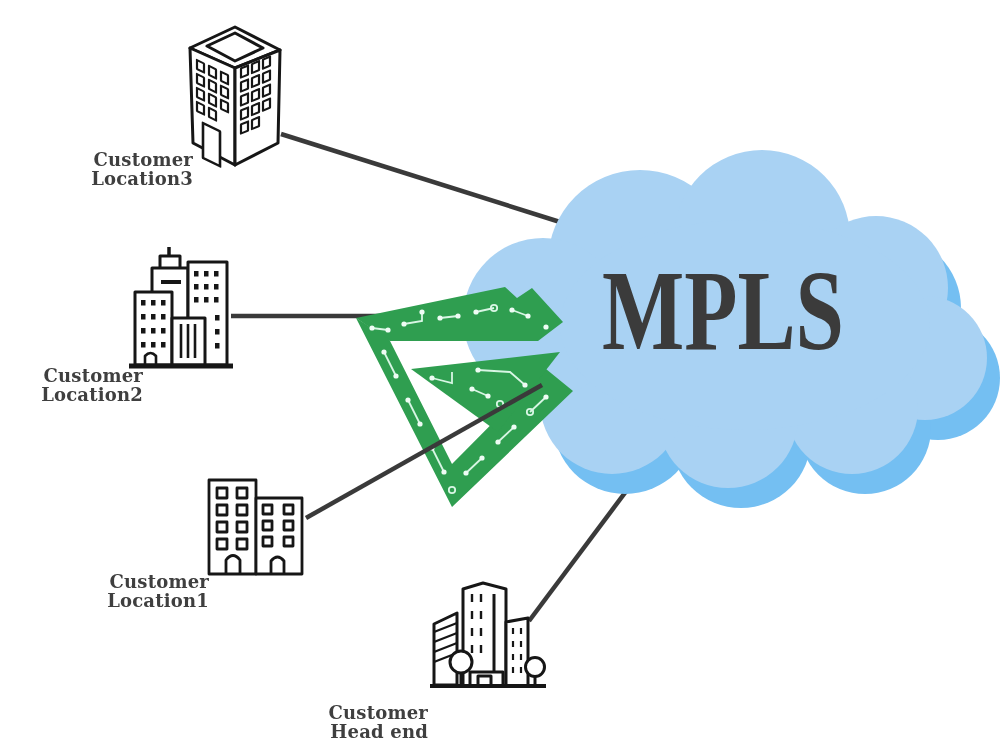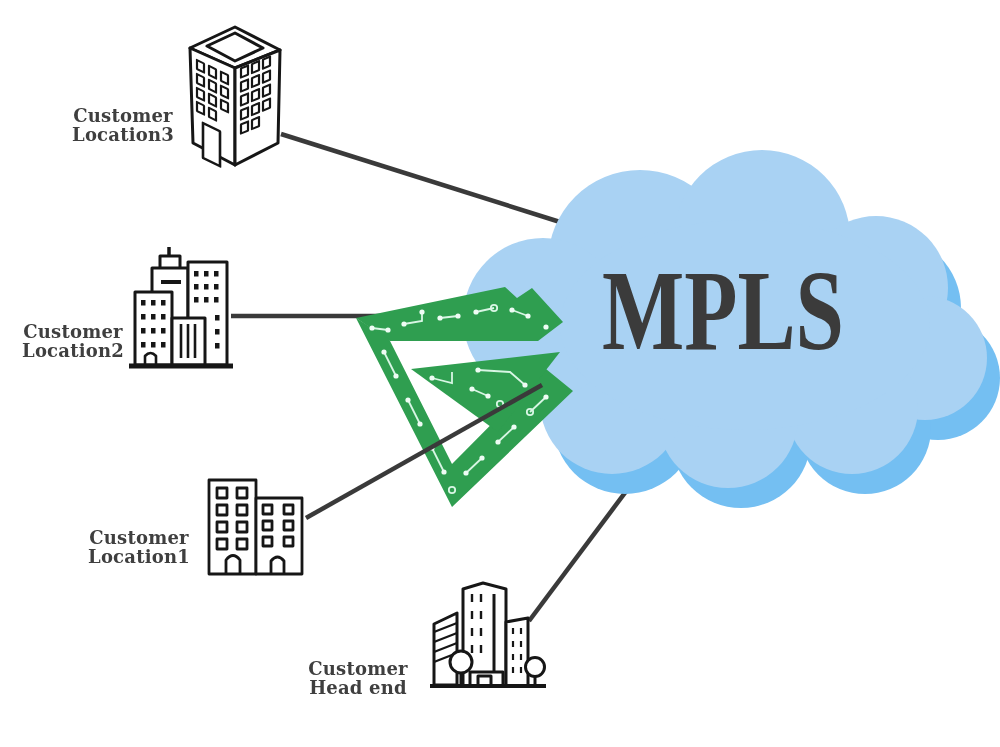--- a/index.html
+++ b/index.html
@@ -6,10 +6,10 @@
   .stage{position:relative;width:1000px;height:747px;background:#ffffff;overflow:hidden;
          font-family:"DejaVu Serif","Liberation Serif",serif;}
   .stage svg.scene{position:absolute;left:0;top:0;}
-  .node-label{position:absolute;width:140px;text-align:center;
+  .node-label{position:absolute;width:140px;text-align:right;
               font-family:"DejaVu Serif","Liberation Serif",serif;
               font-weight:bold;font-size:18px;line-height:19px;color:#3f3f3f;
-              letter-spacing:0.2px;}
+              letter-spacing:0.2px;margin-top:44px;}
   .mpls-text{font-family:"Liberation Serif","DejaVu Serif",serif;font-weight:bold;}
 </style>
 </head>

